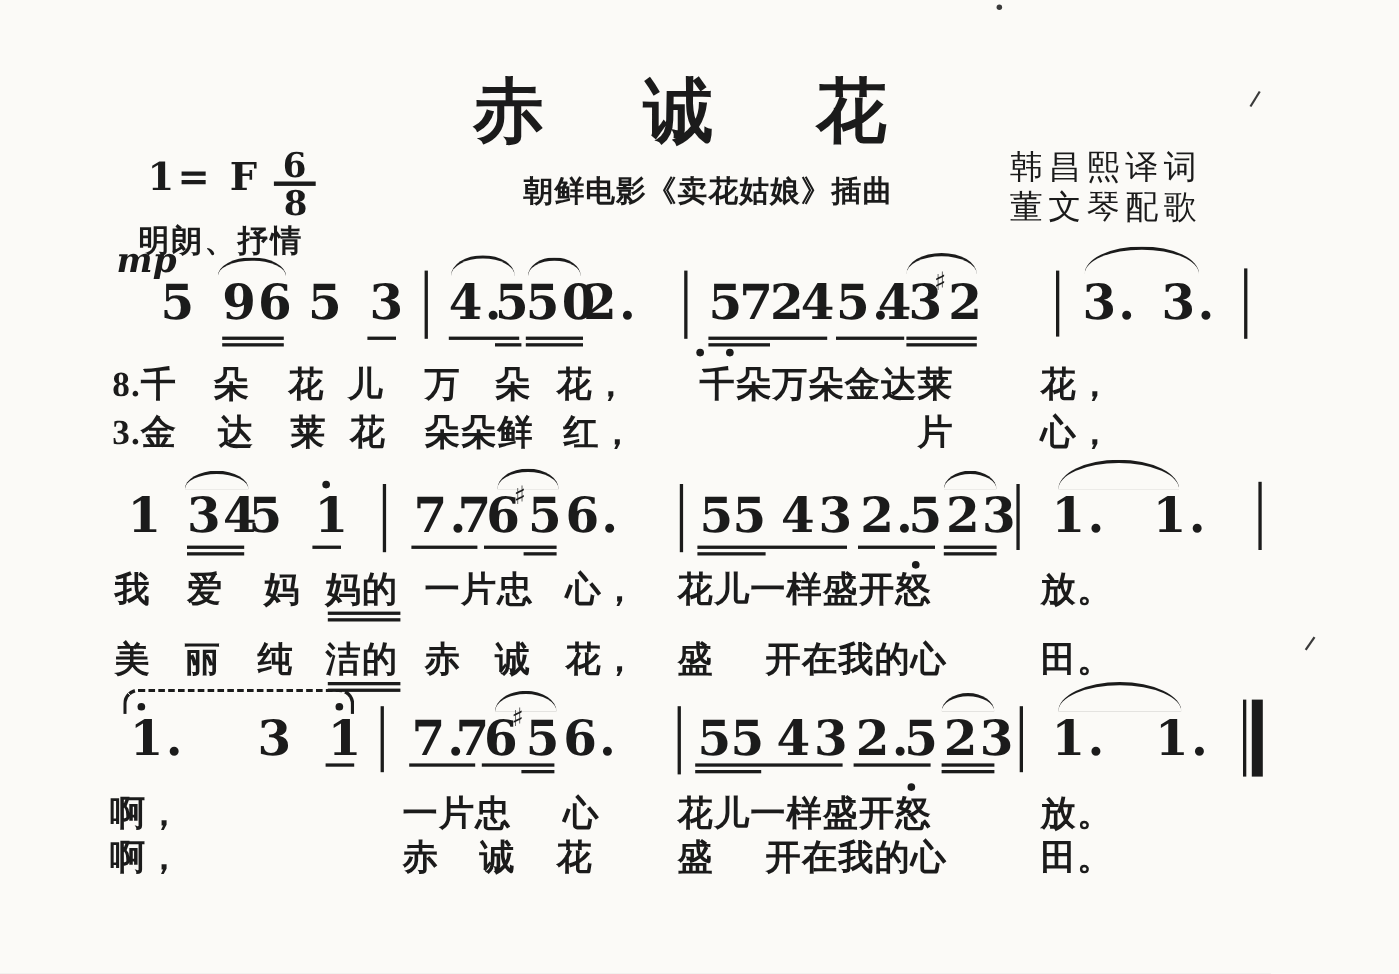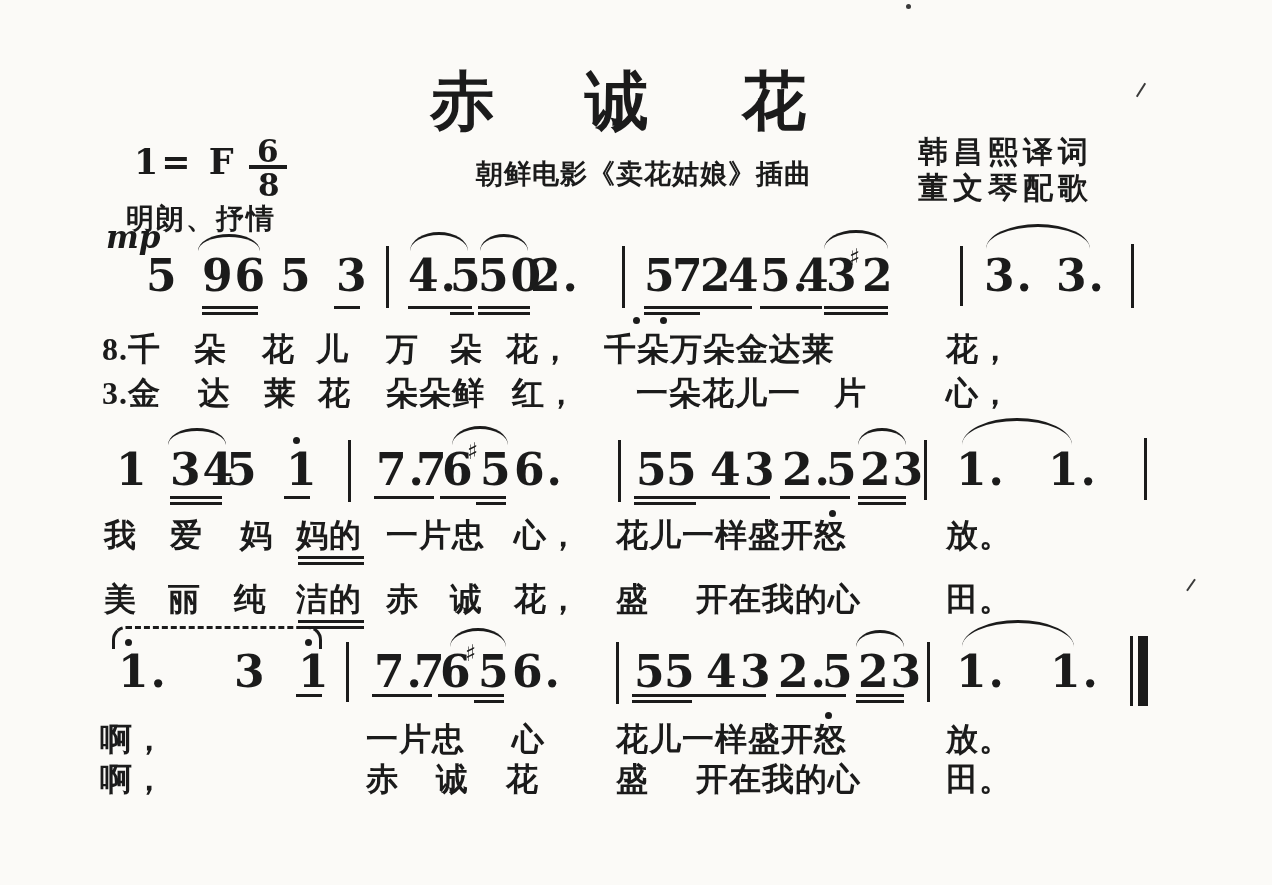--- a/index.html
+++ b/index.html
@@ -8,7 +8,7 @@
   
   .title-ch{position:absolute;top:70px;font-size:64px;font-weight:700;line-height:1;}
   .subtitle{position:absolute;left:476px;top:156px;font-size:27px;font-weight:700;letter-spacing:1px;white-space:nowrap;}
-  .credit{position:absolute;left:918px;font-size:30px;font-weight:700;letter-spacing:5px;white-space:nowrap;}
+  .credit{position:absolute;left:918px;font-size:30px;font-weight:400;letter-spacing:5px;white-space:nowrap;}
   .keysig{position:absolute;left:134px;top:144px;font-family:"DejaVu Serif",serif;font-size:35px;font-weight:700;letter-spacing:3px;line-height:1;}
   .meter-num{position:absolute;left:257px;top:136px;font-family:"DejaVu Serif",serif;font-size:31px;font-weight:700;line-height:1;}
   .meter-den{position:absolute;left:258px;top:170px;font-family:"DejaVu Serif",serif;font-size:31px;font-weight:700;line-height:1;}

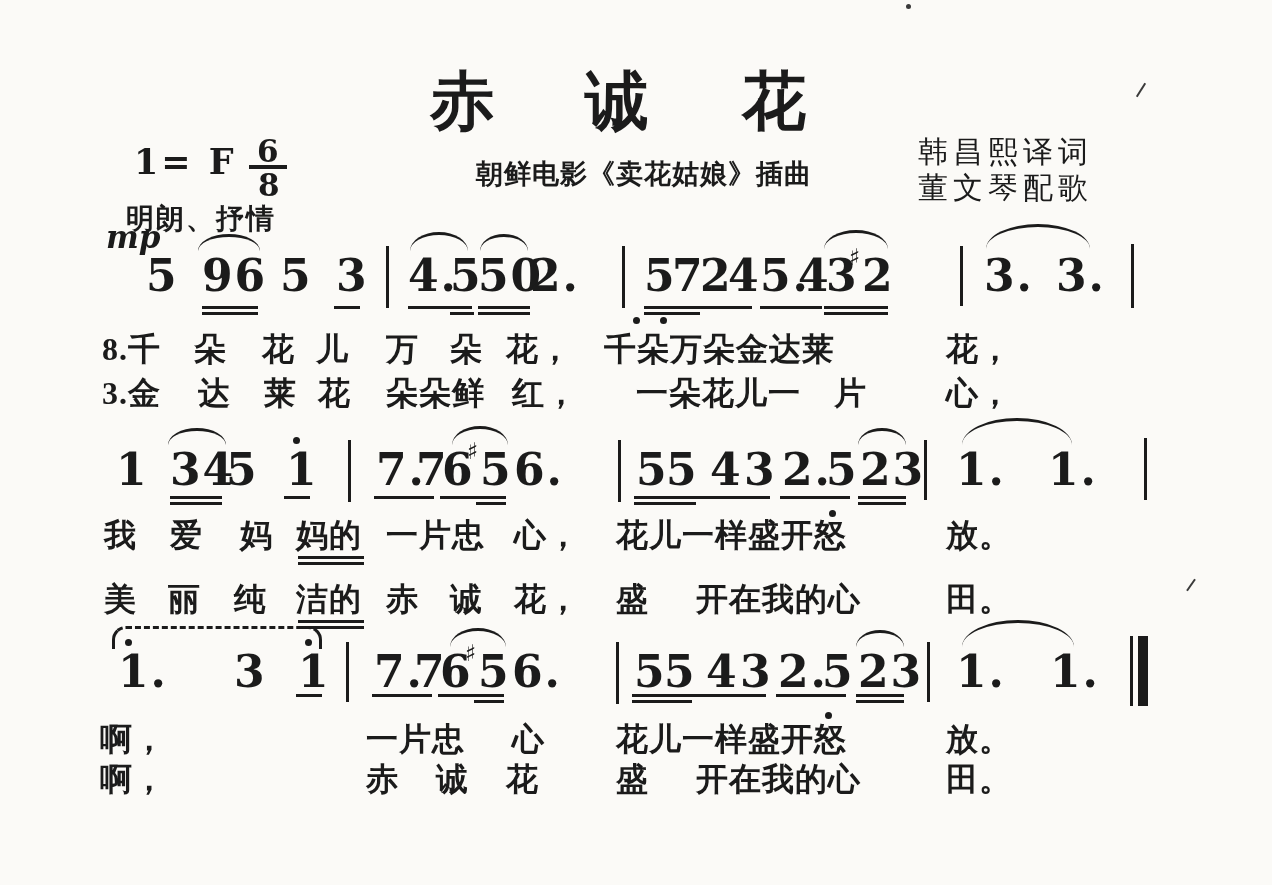--- a/index.html
+++ b/index.html
@@ -100,7 +100,7 @@
   <span class="cjk" style="left:386px;top:332px">万</span>
   <span class="cjk" style="left:450px;top:332px">朵</span>
   <span class="cjk" style="left:506px;top:332px">花，</span>
-  <span class="cjk" style="left:604px;top:332px">千朵万朵金达莱</span>
+  <span class="cjk" style="left:636px;top:332px">千朵万朵金达莱</span>
   <span class="cjk" style="left:946px;top:332px">花，</span>
 
   <span class="cjk" style="left:102px;top:376px">3.金</span>

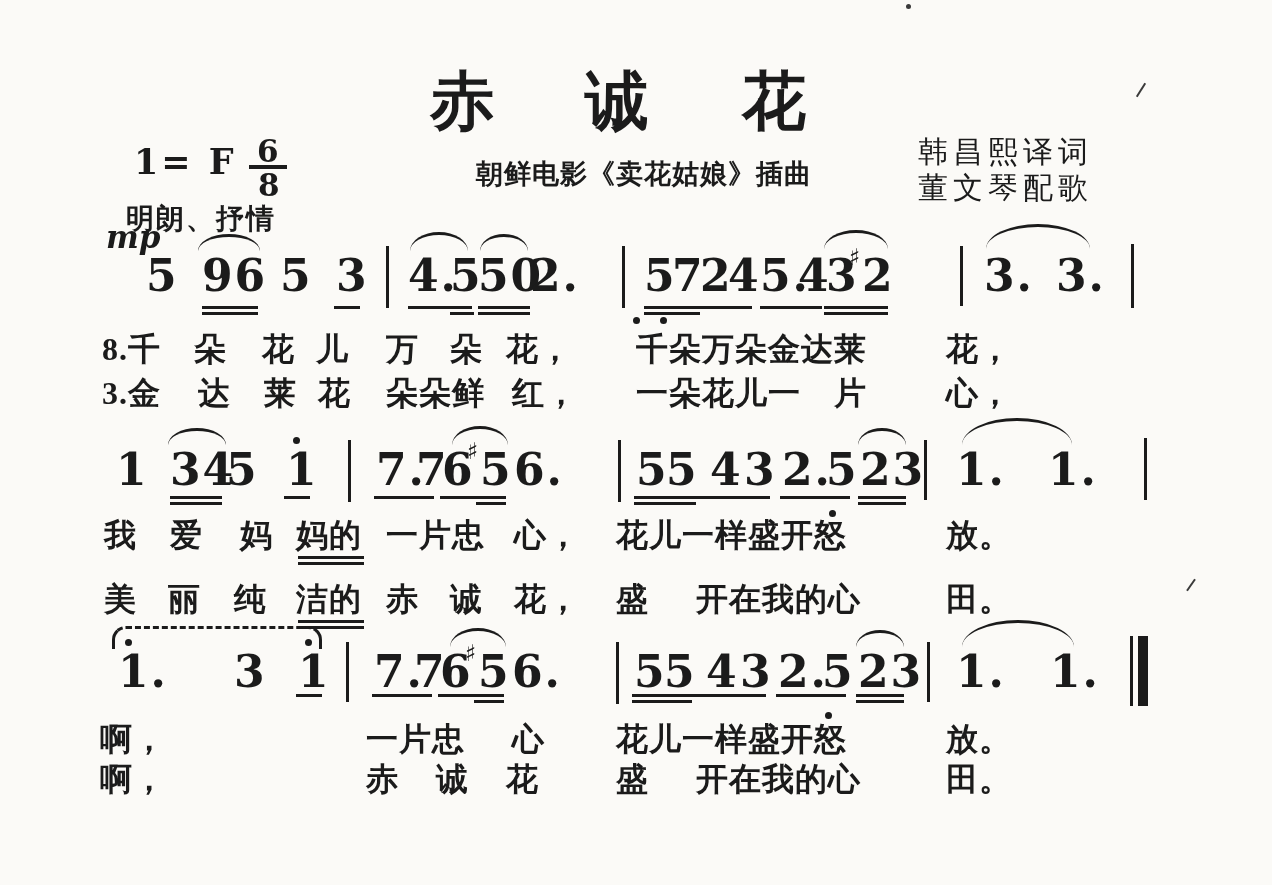--- a/index.html
+++ b/index.html
@@ -109,7 +109,6 @@
   <span class="cjk" style="left:318px;top:376px">花</span>
   <span class="cjk" style="left:386px;top:376px">朵朵鲜</span>
   <span class="cjk" style="left:512px;top:376px">红，</span>
-  <span class="cjk" style="left:636px;top:376px">一朵花儿一</span>
   <span class="cjk" style="left:834px;top:376px">片</span>
   <span class="cjk" style="left:946px;top:376px">心，</span>
 

